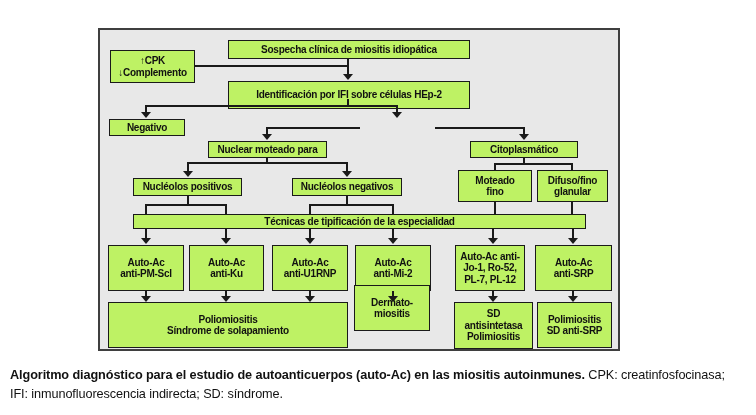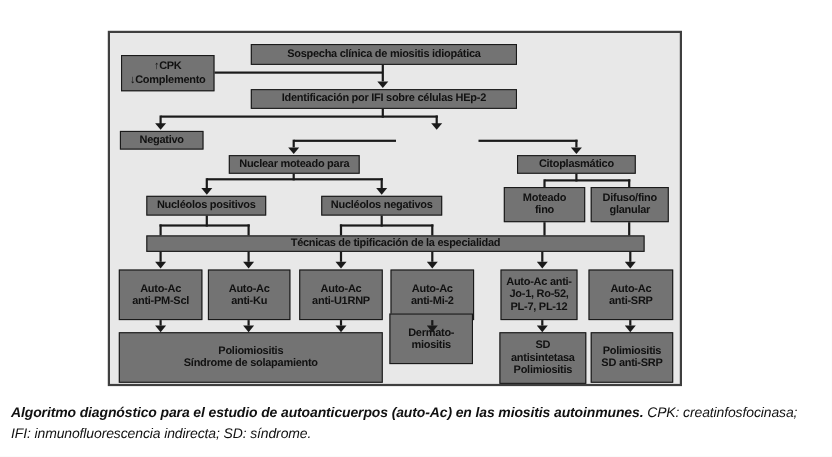--- a/index.html
+++ b/index.html
@@ -7,7 +7,7 @@
          font-family:"Liberation Sans",sans-serif;color:#111;}
   .panel{position:absolute;left:98px;top:28px;width:522px;height:323px;
          background:#e8e8e8;border:2px solid #3f3f3f;box-sizing:border-box;}
-  .box{position:absolute;background:#737373;border:1.5px solid #1a1a1a;box-sizing:border-box;
+  .box{position:absolute;background:#bef264;border:1.5px solid #1a1a1a;box-sizing:border-box;
        display:flex;align-items:center;justify-content:center;text-align:center;
        font-weight:bold;font-size:10px;line-height:11.5px;letter-spacing:-0.25px;
        white-space:pre-line;color:#111;}

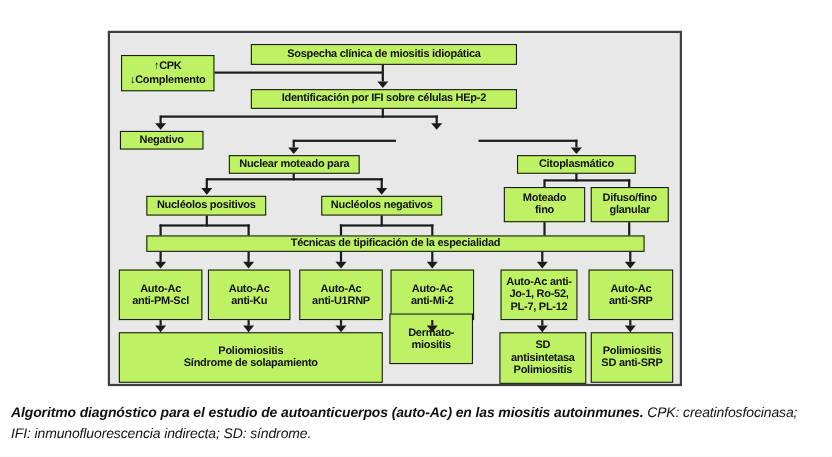--- a/index.html
+++ b/index.html
@@ -29,7 +29,7 @@
   <div class="box" style="left:228px;top:40px;width:242px;height:19px">Sospecha clínica de miositis idiopática</div>
   <div class="box" style="left:110px;top:50px;width:85px;height:33px">↑CPK
 ↓Complemento</div>
-  <div class="box" style="left:228px;top:81px;width:242px;height:18px">Identificación por IFI sobre células HEp-2</div>
+  <div class="box" style="left:228px;top:81px;width:242px;height:28px">Identificación por IFI sobre células HEp-2</div>
   <div class="box" style="left:109px;top:119px;width:76px;height:17px">Negativo</div>
   <div class="box" style="left:208px;top:141px;width:119px;height:17px">Nuclear moteado para</div>
   <div class="box" style="left:470px;top:141px;width:108px;height:17px">Citoplasmático</div>

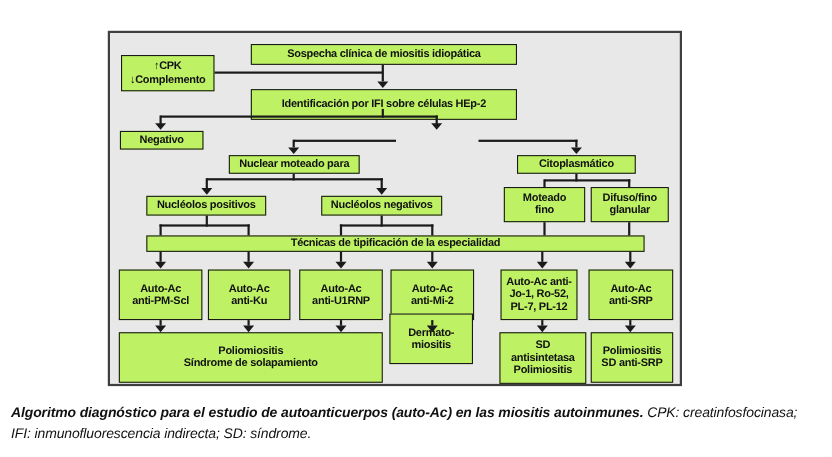--- a/index.html
+++ b/index.html
@@ -16,7 +16,7 @@
   .ah{position:absolute;width:0;height:0;border-left:5px solid transparent;
       border-right:5px solid transparent;border-top:6px solid #1a1a1a;}
   .caption{position:absolute;left:10px;top:366px;width:740px;font-size:12.7px;line-height:19px;
-           color:#111;letter-spacing:-0.1px;font-style:italic;}
+           color:#111;letter-spacing:-0.1px;}
   .cap-line{display:block;}
 </style>
 </head>

